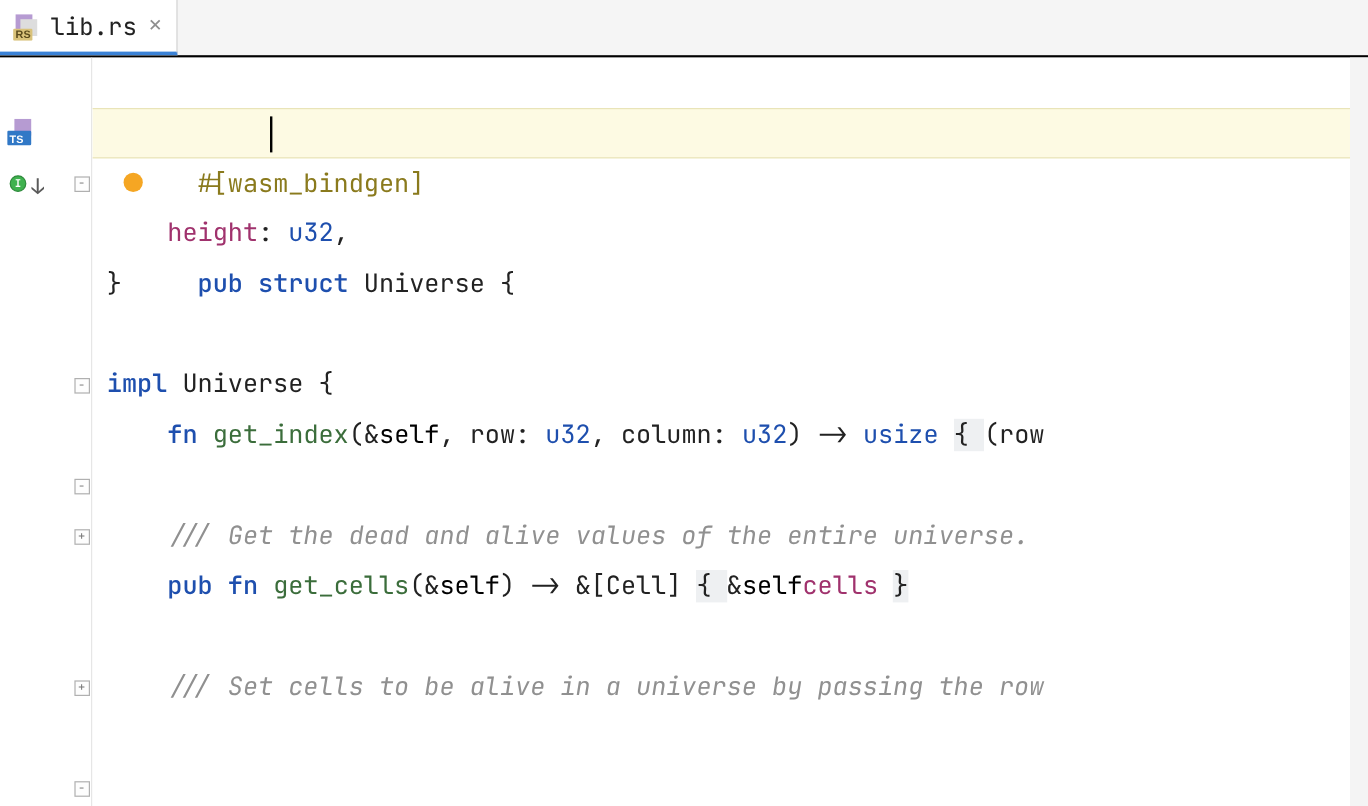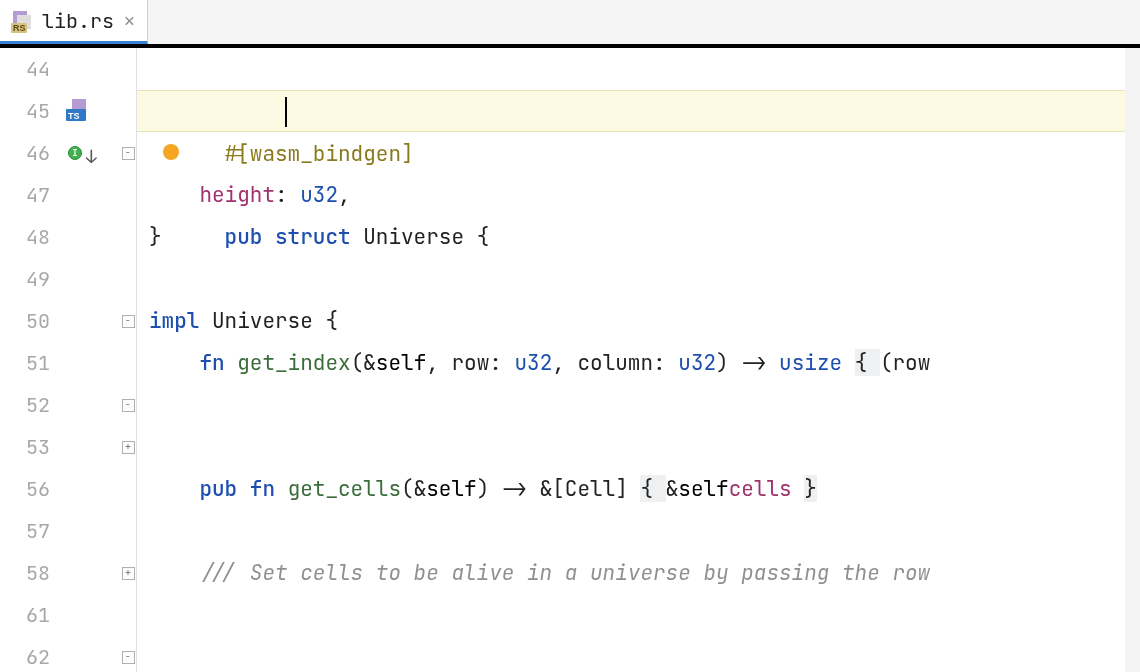--- a/index.html
+++ b/index.html
@@ -14,7 +14,7 @@
   .tab-bar {
     height: 48px;
     background: #f5f5f5;
-    border-bottom: 4px solid #000000;
+    border-bottom: 2px solid #000000;
     display: flex;
     align-items: stretch;
   }

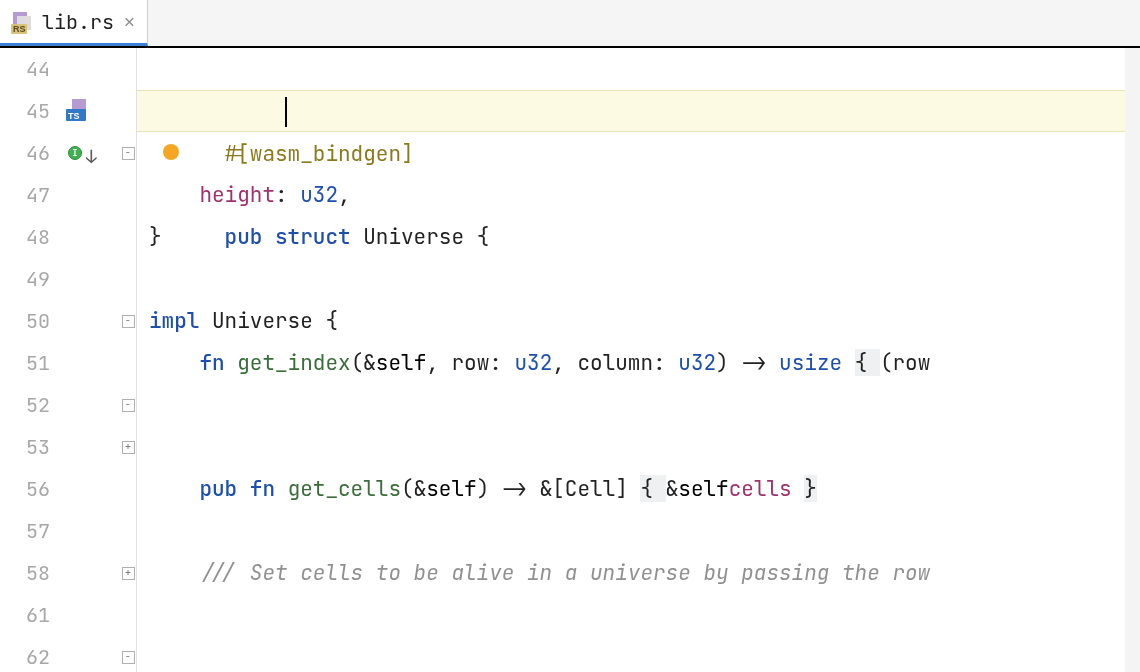--- a/index.html
+++ b/index.html
@@ -177,23 +177,6 @@
 
 <div class="editor">
 
-  <div class="gutter">
-    <div class="gutter-line">44</div>
-    <div class="gutter-line">45</div>
-    <div class="gutter-line">46</div>
-    <div class="gutter-line">47</div>
-    <div class="gutter-line">48</div>
-    <div class="gutter-line">49</div>
-    <div class="gutter-line">50</div>
-    <div class="gutter-line">51</div>
-    <div class="gutter-line">52</div>
-    <div class="gutter-line">53</div>
-    <div class="gutter-line">56</div>
-    <div class="gutter-line">57</div>
-    <div class="gutter-line">58</div>
-    <div class="gutter-line">61</div>
-    <div class="gutter-line">62</div>
-  </div>
 
   <div class="marker-col">
     <div class="marker-line"></div>

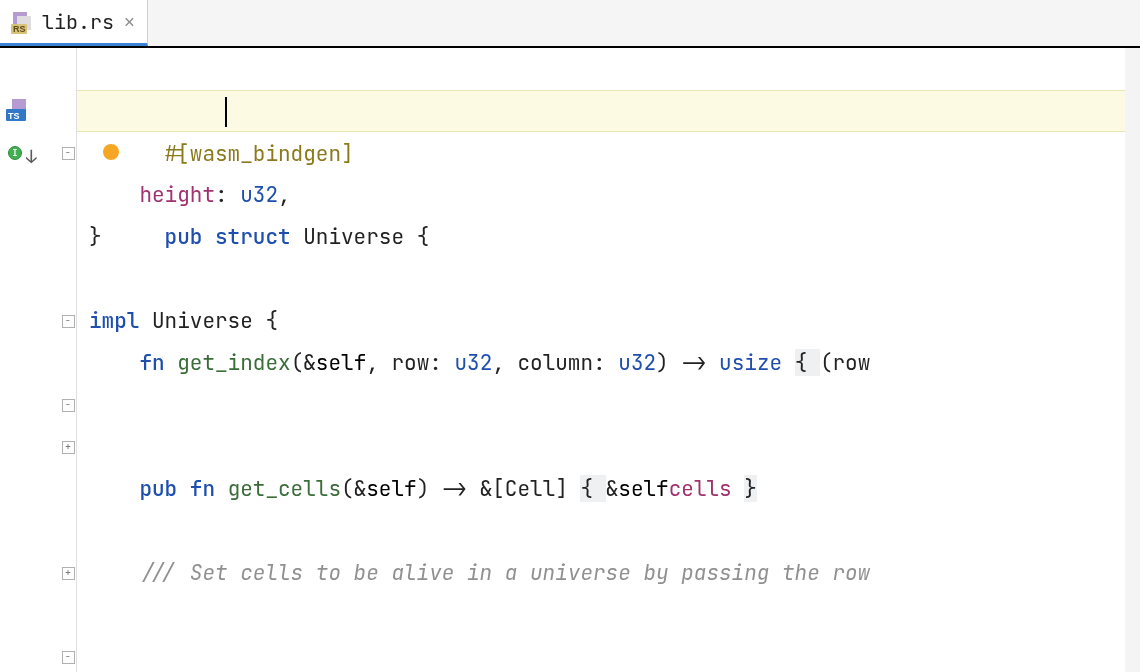--- a/index.html
+++ b/index.html
@@ -264,7 +264,7 @@
 
     <div class="code-line"></div>
 
-    <div class="code-line"><span class="tk-plain">    </span></div>
+    <div class="code-line"><span class="tk-plain">    </span><span class="tk-comment">/// Get the dead and alive values of the entire universe.</span></div>
 
     <div class="code-line"><span class="tk-plain">    </span><span class="tk-kw">pub </span><span class="tk-kw">fn </span><span class="tk-fn">get_cells</span><span class="tk-pun">(</span><span class="tk-pun">&amp;</span><span class="tk-self">self</span><span class="tk-pun">) -&gt; &amp;[</span><span class="tk-plain">Cell</span><span class="tk-pun">] </span><span class="tk-pun tk-boxed">{ </span><span class="tk-pun">&amp;</span><span class="tk-self">self</span><span class="tk-pun"></span><span class="tk-field">cells</span><span class="tk-plain"> </span><span class="tk-pun tk-boxed">}</span></div>
 

